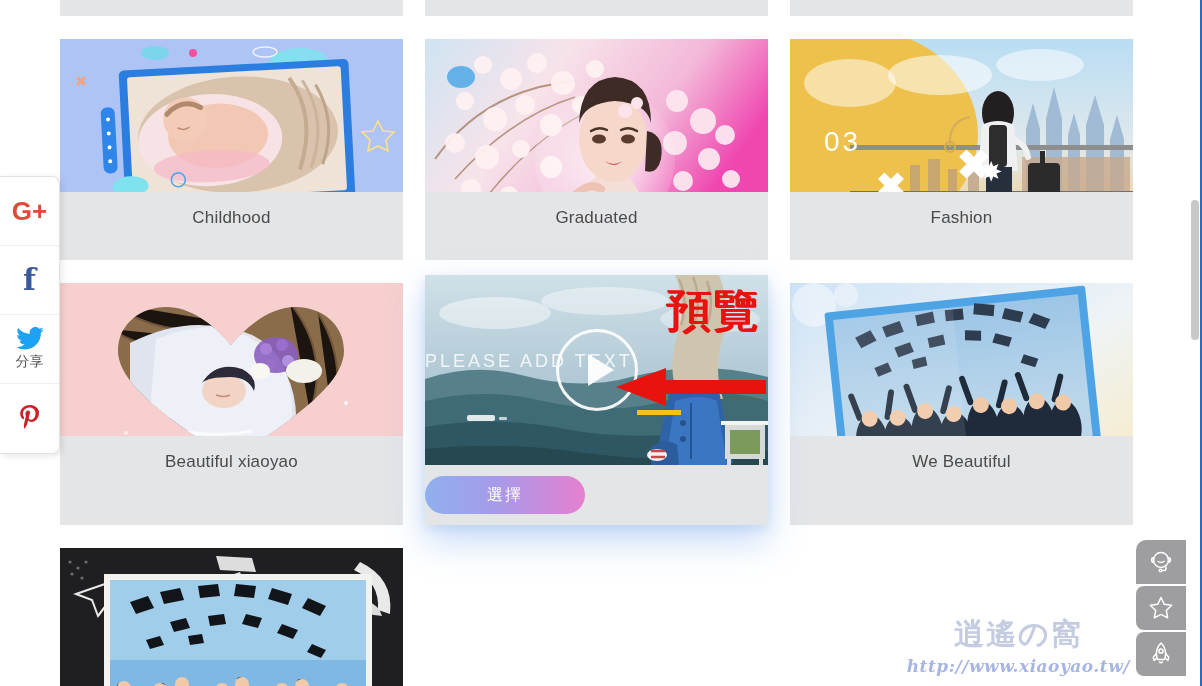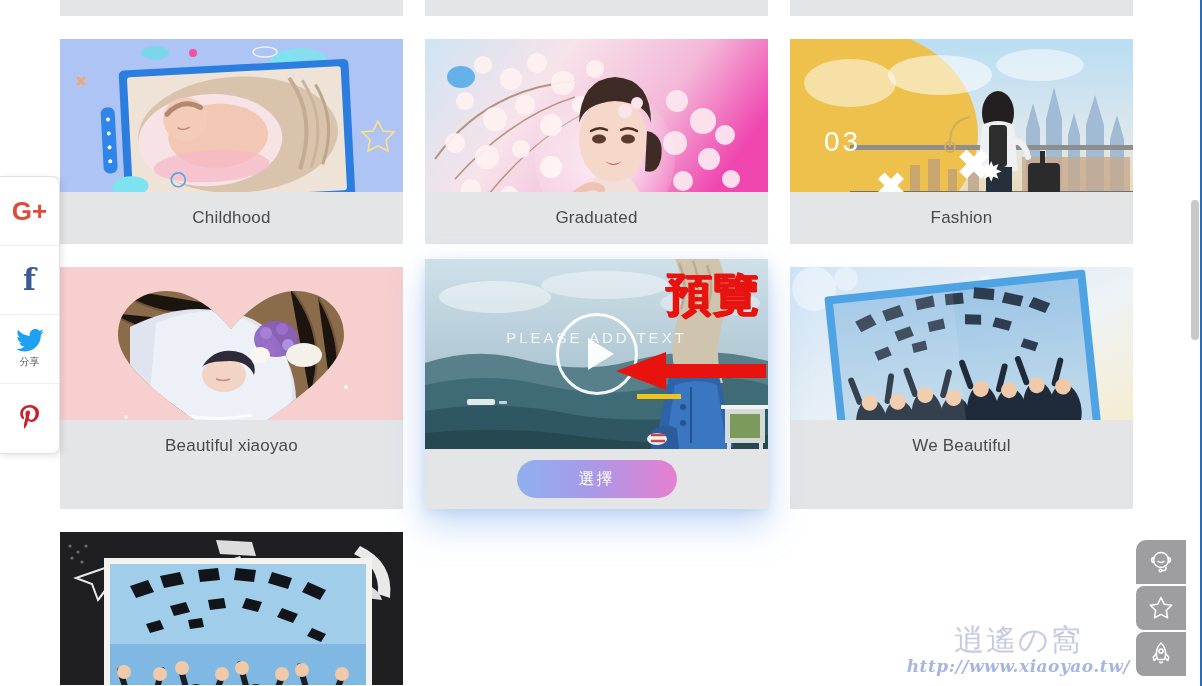--- a/index.html
+++ b/index.html
@@ -63,7 +63,7 @@
     background: #cfd6e4;
   }
   .card-label {
-    height: 52px;
+    height: 68px;
     line-height: 52px;
     text-align: center;
     font-size: 17px;

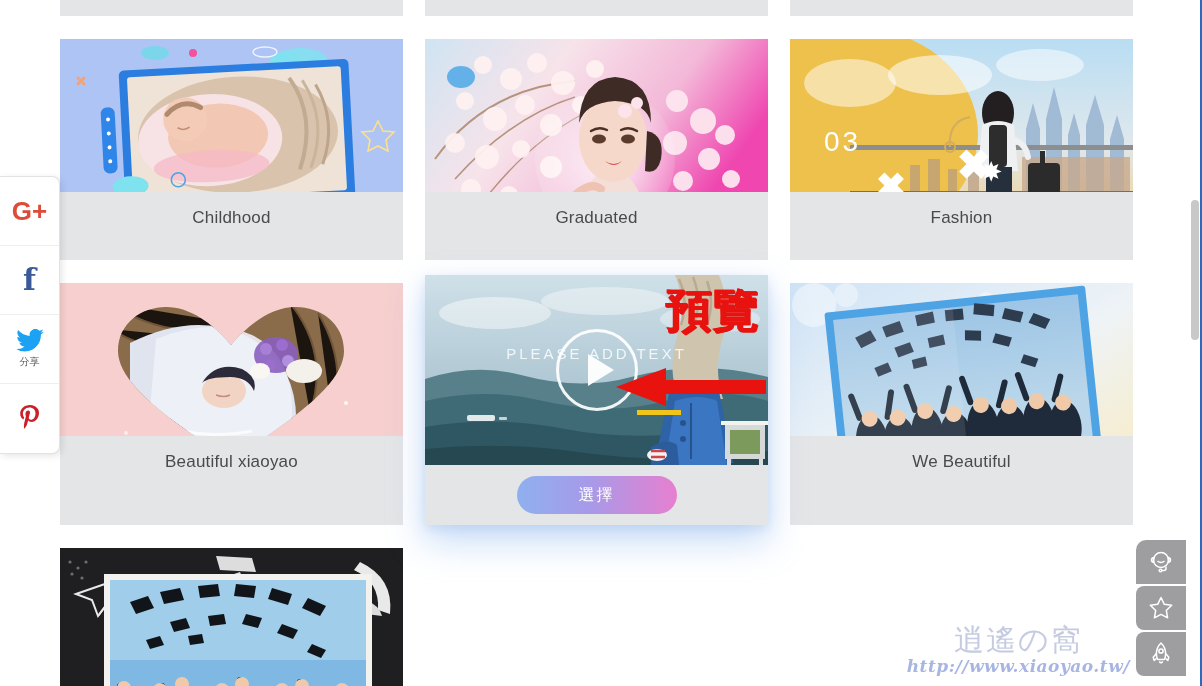--- a/index.html
+++ b/index.html
@@ -140,7 +140,7 @@
     right: 8px; top: 12px;
     color: #e8120f;
     font-size: 46px;
-    font-weight: 700;
+    font-weight: 400;
     letter-spacing: 1px;
     font-family: "DejaVu Sans", sans-serif;
     text-shadow: 1px 1px 0 #e8120f, -1px 0 0 #e8120f, 0 1px 0 #e8120f;

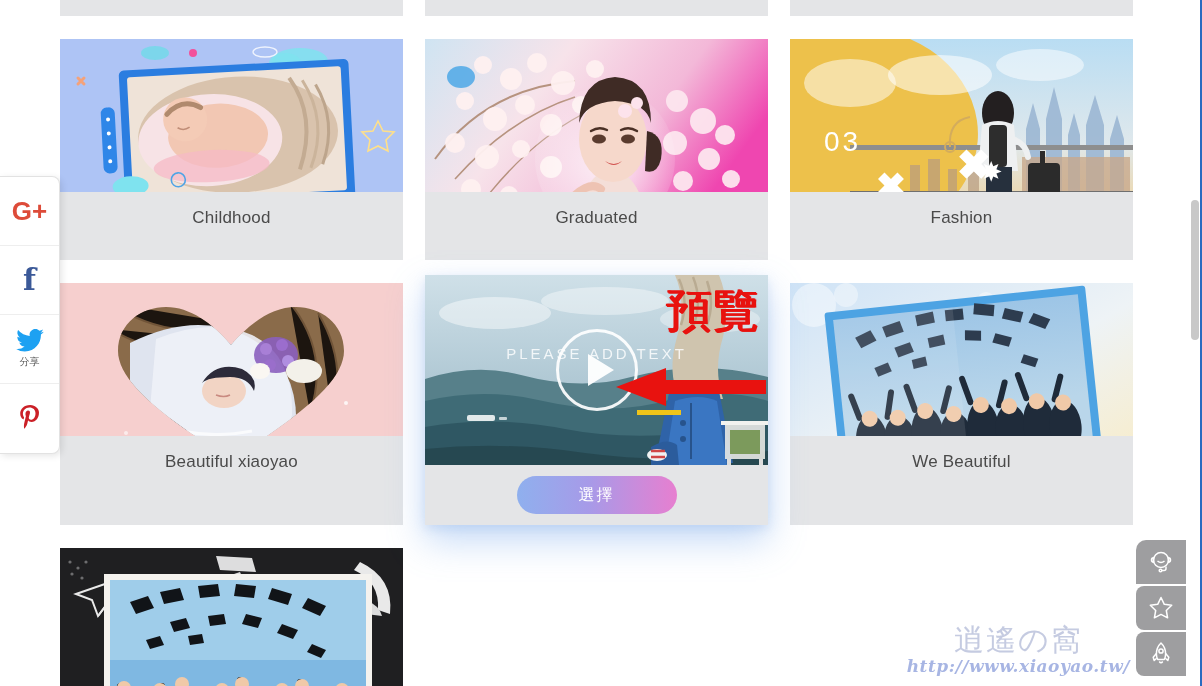--- a/index.html
+++ b/index.html
@@ -184,7 +184,7 @@
   .share-item:last-child { border-bottom: none; }
   .share-item .glyph { font-size: 26px; line-height: 1; font-weight: 700; }
   .share-sub {
-    font-size: 10px; color: #555; margin-top: 3px;
+    font-size: 14px; color: #555; margin-top: 3px;
     font-family: "DejaVu Sans", sans-serif;
   }
 

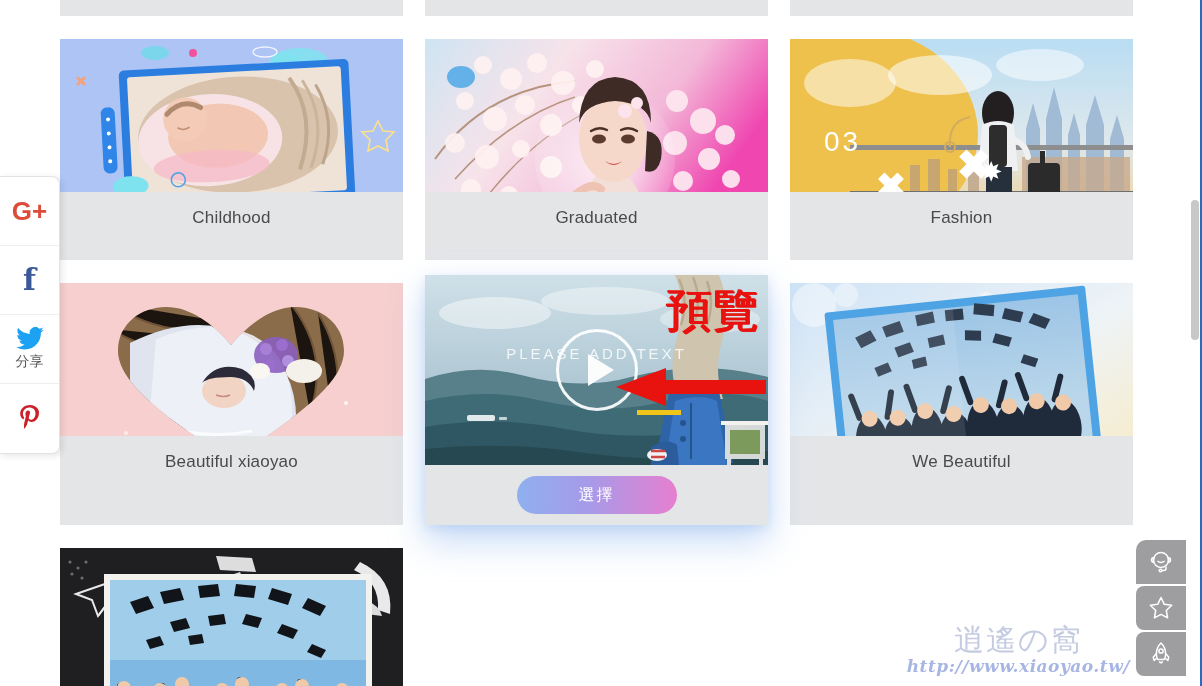--- a/index.html
+++ b/index.html
@@ -126,10 +126,10 @@
   }
   .overlay-text {
     position: absolute;
-    top: 70px; left: 0; width: 100%;
-    text-align: center;
+    top: 76px; left: 0; width: 100%;
+    text-align: left;
     color: rgba(255,255,255,.82);
-    font-size: 15px;
+    font-size: 18px;
     letter-spacing: 3px;
     font-family: "Liberation Sans", sans-serif;
   }

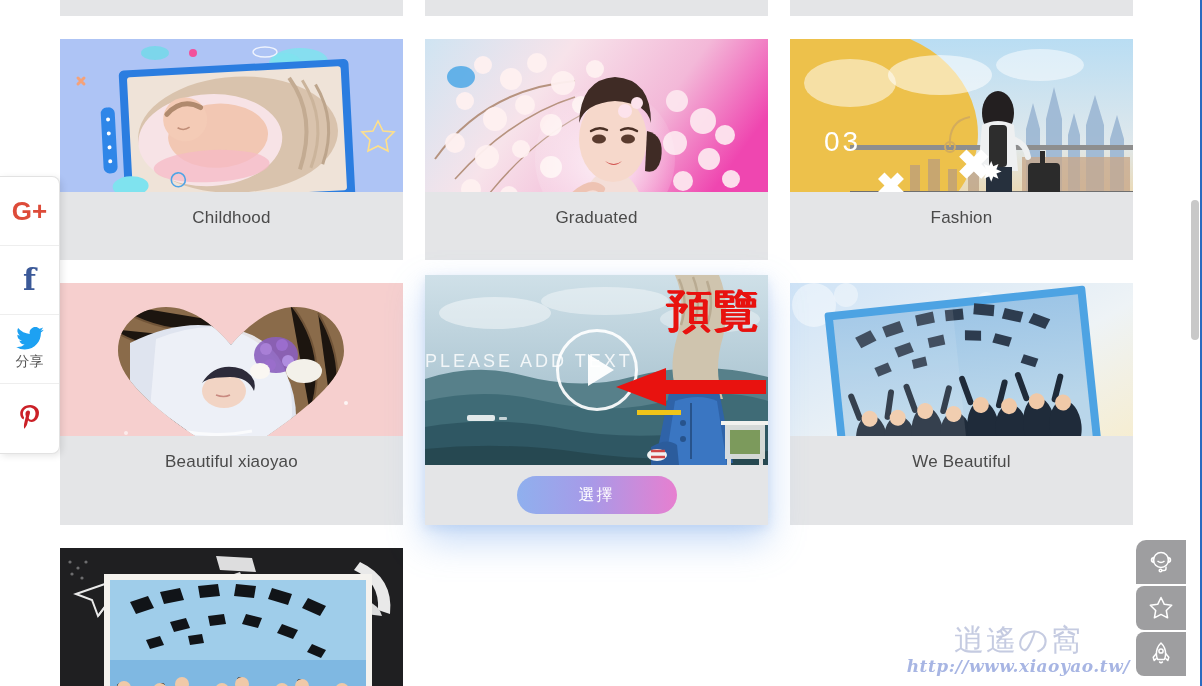--- a/index.html
+++ b/index.html
@@ -90,7 +90,7 @@
   .card.hovered .card-thumb { height: 190px; }
   .card.hovered .card-label {
     height: 60px;
-    display: flex; align-items: center; justify-content: center;
+    display: flex; align-items: center; justify-content: flex-start;
   }
 
   .select-btn {

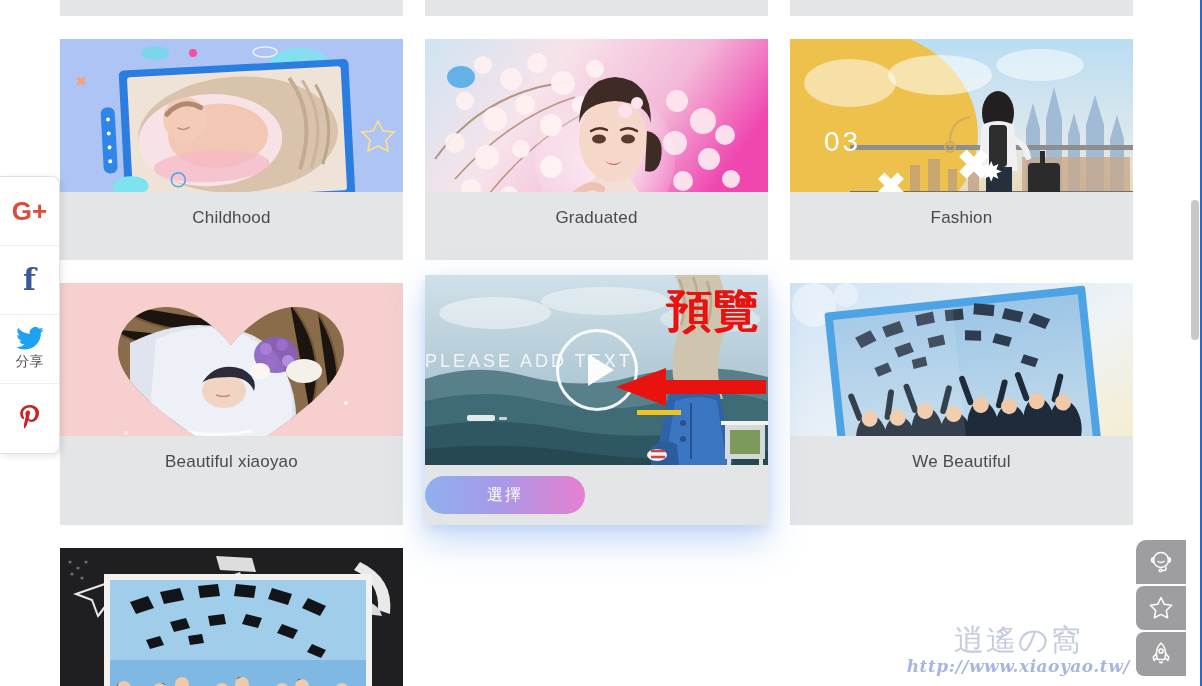--- a/index.html
+++ b/index.html
@@ -216,7 +216,7 @@
   .wm-logo {
     font-size: 30px;
     font-family: "DejaVu Sans", sans-serif;
-    font-weight: 400;
+    font-weight: 700;
     color: rgba(150,160,200,.55);
     letter-spacing: 2px;
     line-height: 1.1;

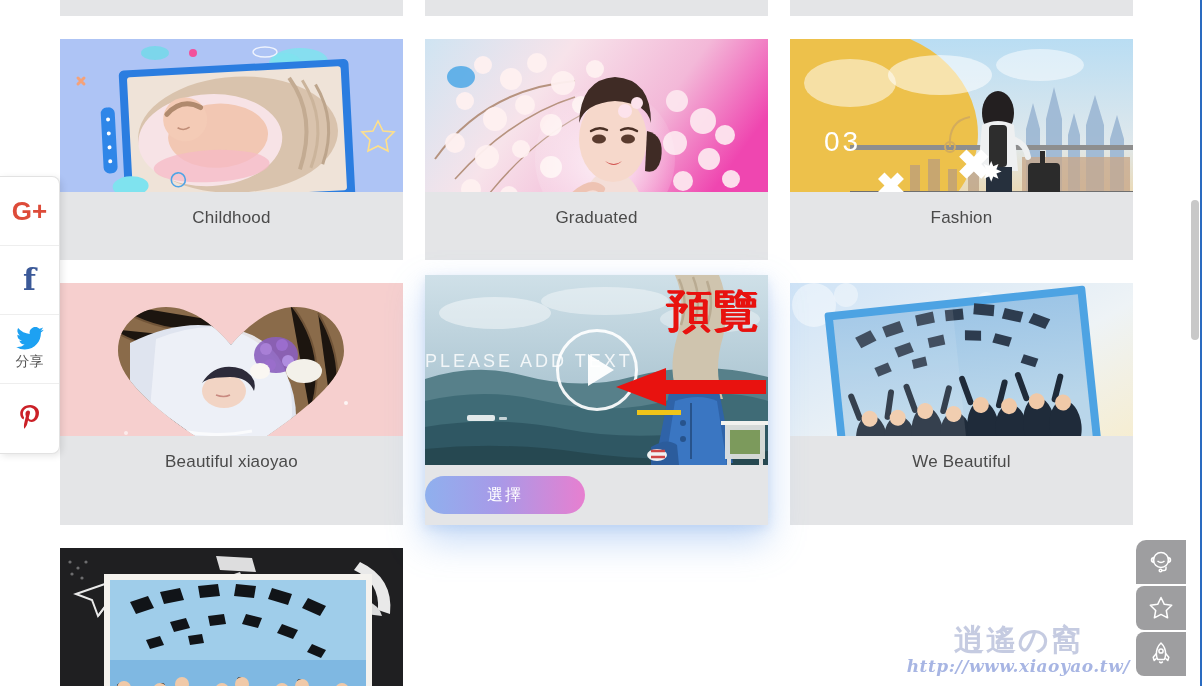--- a/index.html
+++ b/index.html
@@ -228,7 +228,7 @@
     font-family: "DejaVu Serif", serif;
     color: rgba(130,150,215,.70);
     letter-spacing: .5px;
-    margin-top: 0;
+    margin-top: 6px;
   }
 </style>
 </head>

